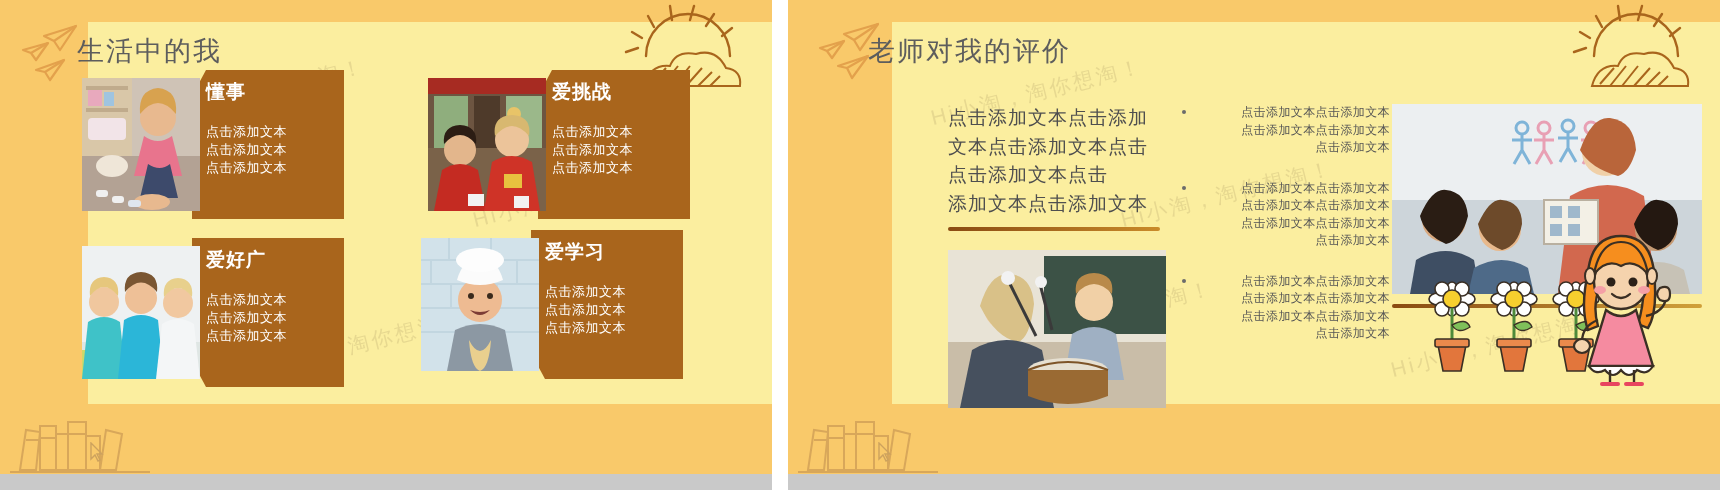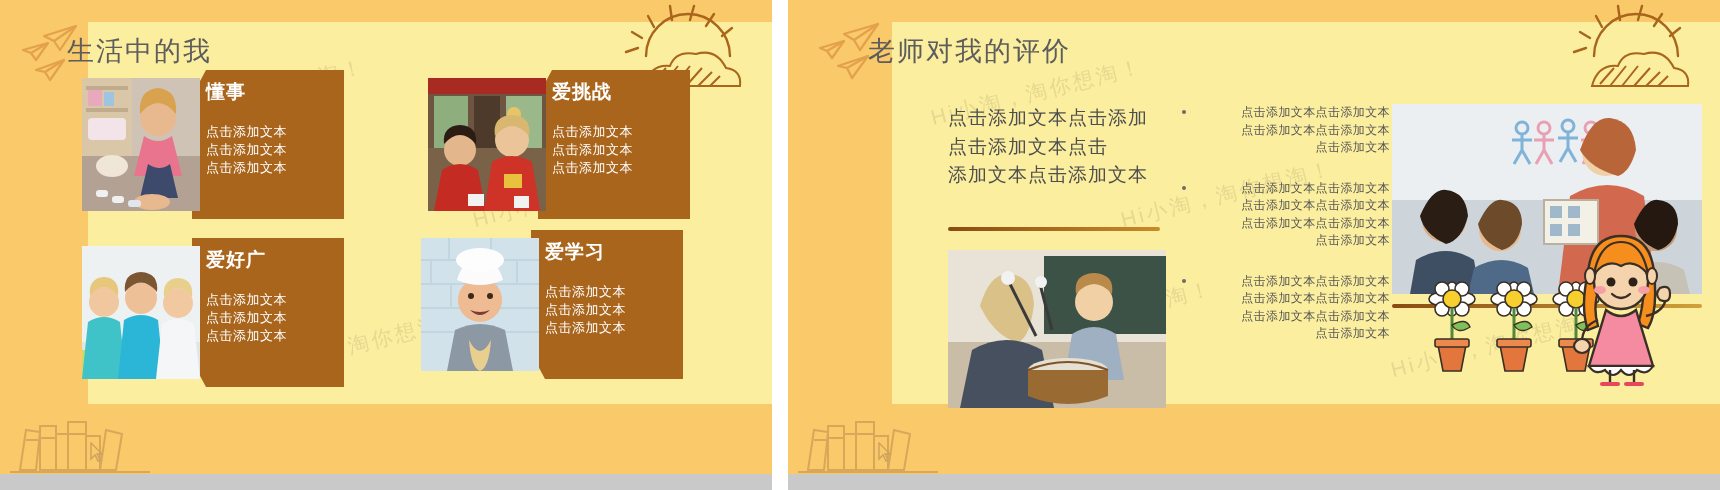--- a/index.html
+++ b/index.html
@@ -30,7 +30,7 @@
 
   
   .title { position:absolute; font-size:27px; color:#5d5d5d; letter-spacing:2px; white-space:nowrap; }
-  .slide.left  .title { left:67px; top:33px;text-align:right; }
+  .slide.left  .title { left:77px; top:33px;text-align:right; }
   .slide.right .title { left:80px; top:33px; }
 
   

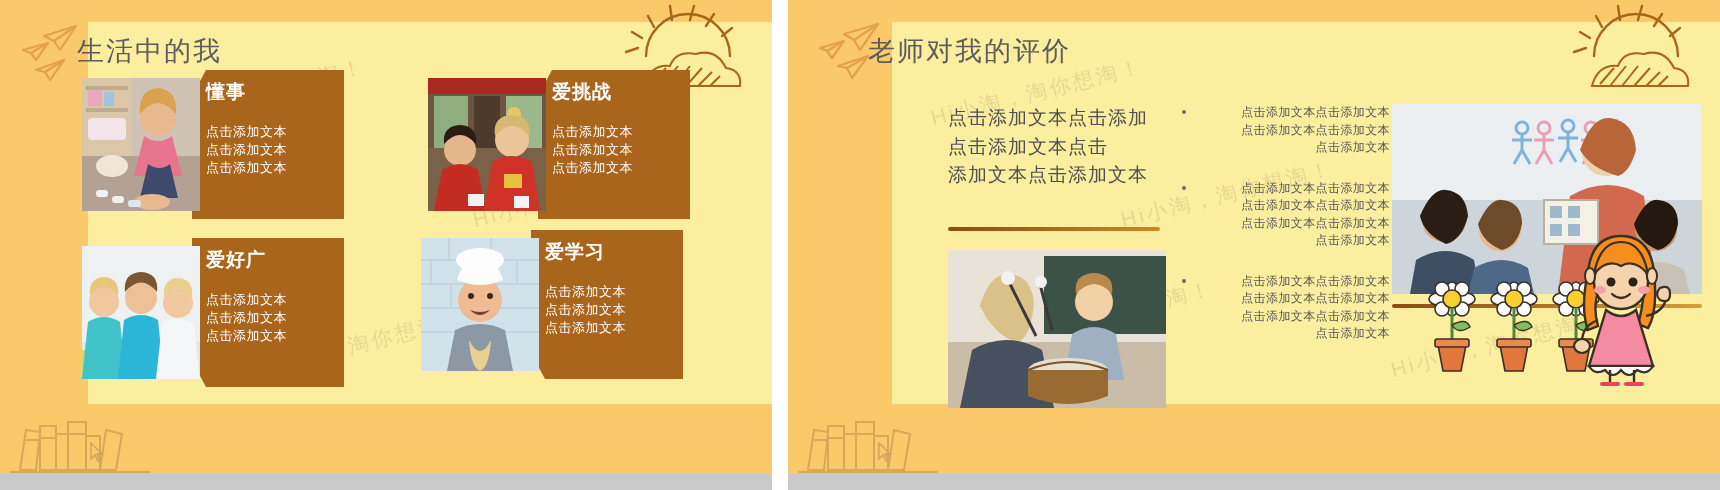--- a/index.html
+++ b/index.html
@@ -307,6 +307,7 @@
     <div class="panel" style="background:none; left:104px; top:22px; right:0; bottom:86px;">
       <div class="para">
         <div>点击添加文本点击添加</div>
+        <div>文本点击添加文本点击</div>
         <div>点击添加文本点击</div>
         <div>添加文本点击添加文本</div>
       </div>

